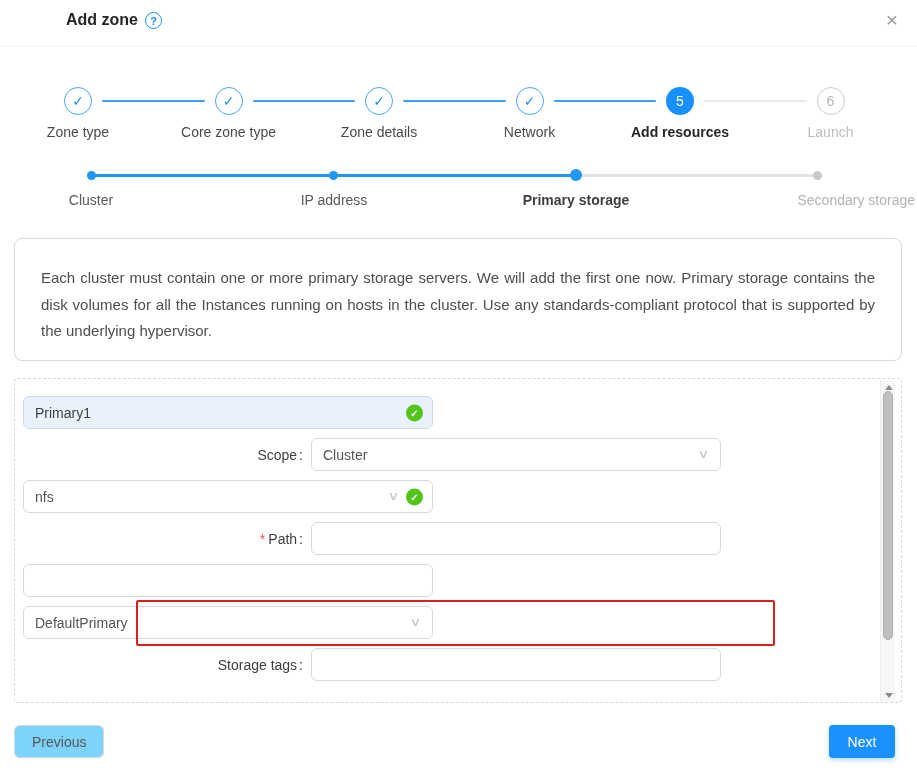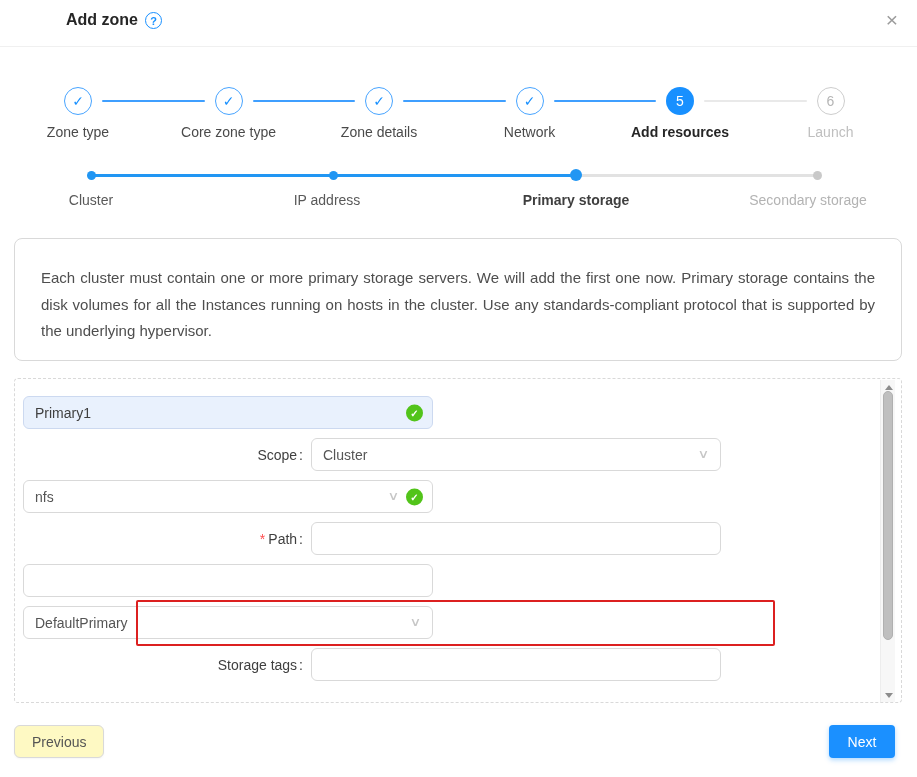--- a/index.html
+++ b/index.html
@@ -126,7 +126,7 @@
       <div class="sub-dot finished" style="left: 86.5px;"></div>
       <div class="sub-label finished" style="left: 1px;">Cluster</div>
       <div class="sub-dot finished" style="left: 329px;"></div>
-      <div class="sub-label finished" style="left: 237px;">IP address</div>
+      <div class="sub-label finished" style="left: 244px;">IP address</div>
       <div class="sub-dot current" style="left: 570px;"></div>
       <div class="sub-label current" style="left: 486px;">Primary storage</div>
       <div class="sub-dot waiting" style="left: 813px;"></div>

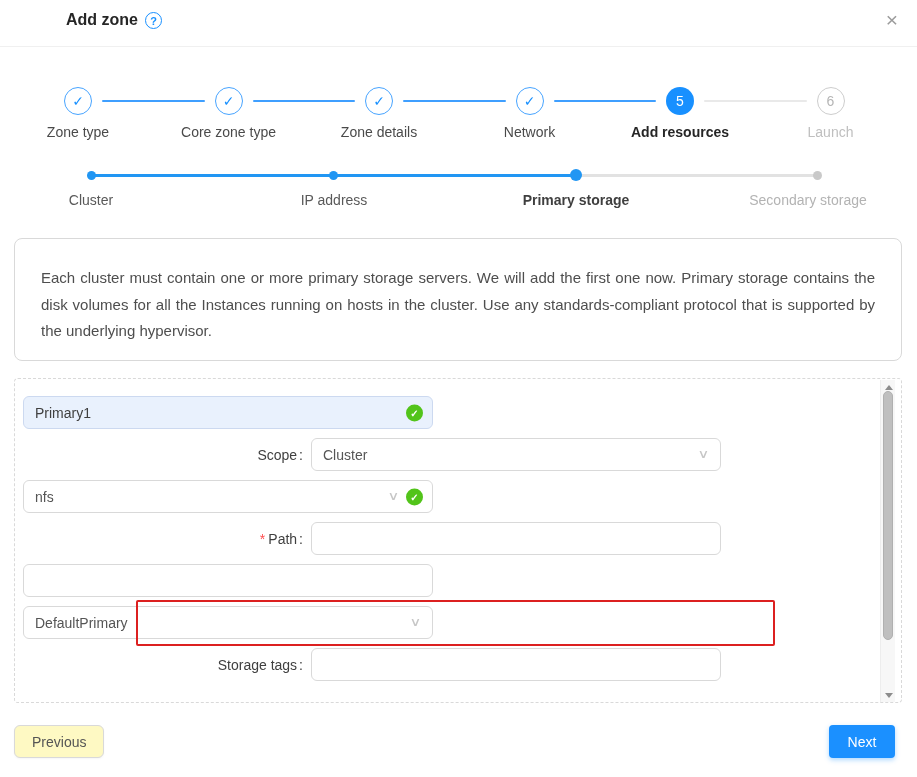--- a/index.html
+++ b/index.html
@@ -130,7 +130,7 @@
       <div class="sub-dot current" style="left: 570px;"></div>
       <div class="sub-label current" style="left: 486px;">Primary storage</div>
       <div class="sub-dot waiting" style="left: 813px;"></div>
-      <div class="sub-label waiting" style="left: 718px;">Secondary storage</div>
+      <div class="sub-label waiting" style="left: 735px; text-align: right;">Secondary storage</div>
     </div>
 
   <div class="infobox">

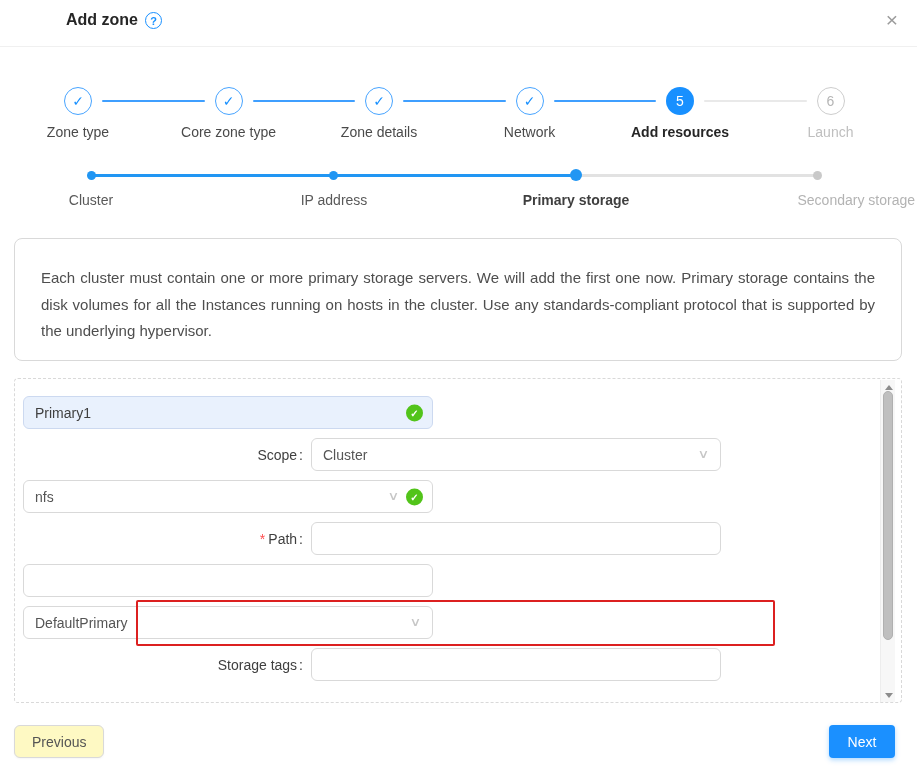--- a/index.html
+++ b/index.html
@@ -71,7 +71,7 @@
   .annot { position:absolute; left:136px; top:600px; width:639px; height:46px; border:2px solid #dc2020; border-radius:2px; pointer-events:none; }
 
   
-  .btn-prev { position:absolute; left:14px; top:725px; height:33px; padding:0 17px; background:#fef9c3; border:1px solid #d9d9d9; border-radius:6px; font-family:"Liberation Sans",sans-serif; font-size:14px; color:#555; cursor:pointer; box-shadow:0 1px 2px rgba(0,0,0,0.04); }
+  .btn-prev { position:absolute; left:14px; top:725px; height:33px; padding:0 17px; background:#7dd3fc; border:1px solid #d9d9d9; border-radius:6px; font-family:"Liberation Sans",sans-serif; font-size:14px; color:#555; cursor:pointer; box-shadow:0 1px 2px rgba(0,0,0,0.04); }
   .btn-next { position:absolute; right:22px; top:725px; height:33px; width:66px; background:#1b90ff; border:none; border-radius:4px; font-family:"Liberation Sans",sans-serif; font-size:14px; color:#fff; cursor:pointer; box-shadow:0 2px 5px rgba(24,144,255,0.35); }
 </style>
 </head>

